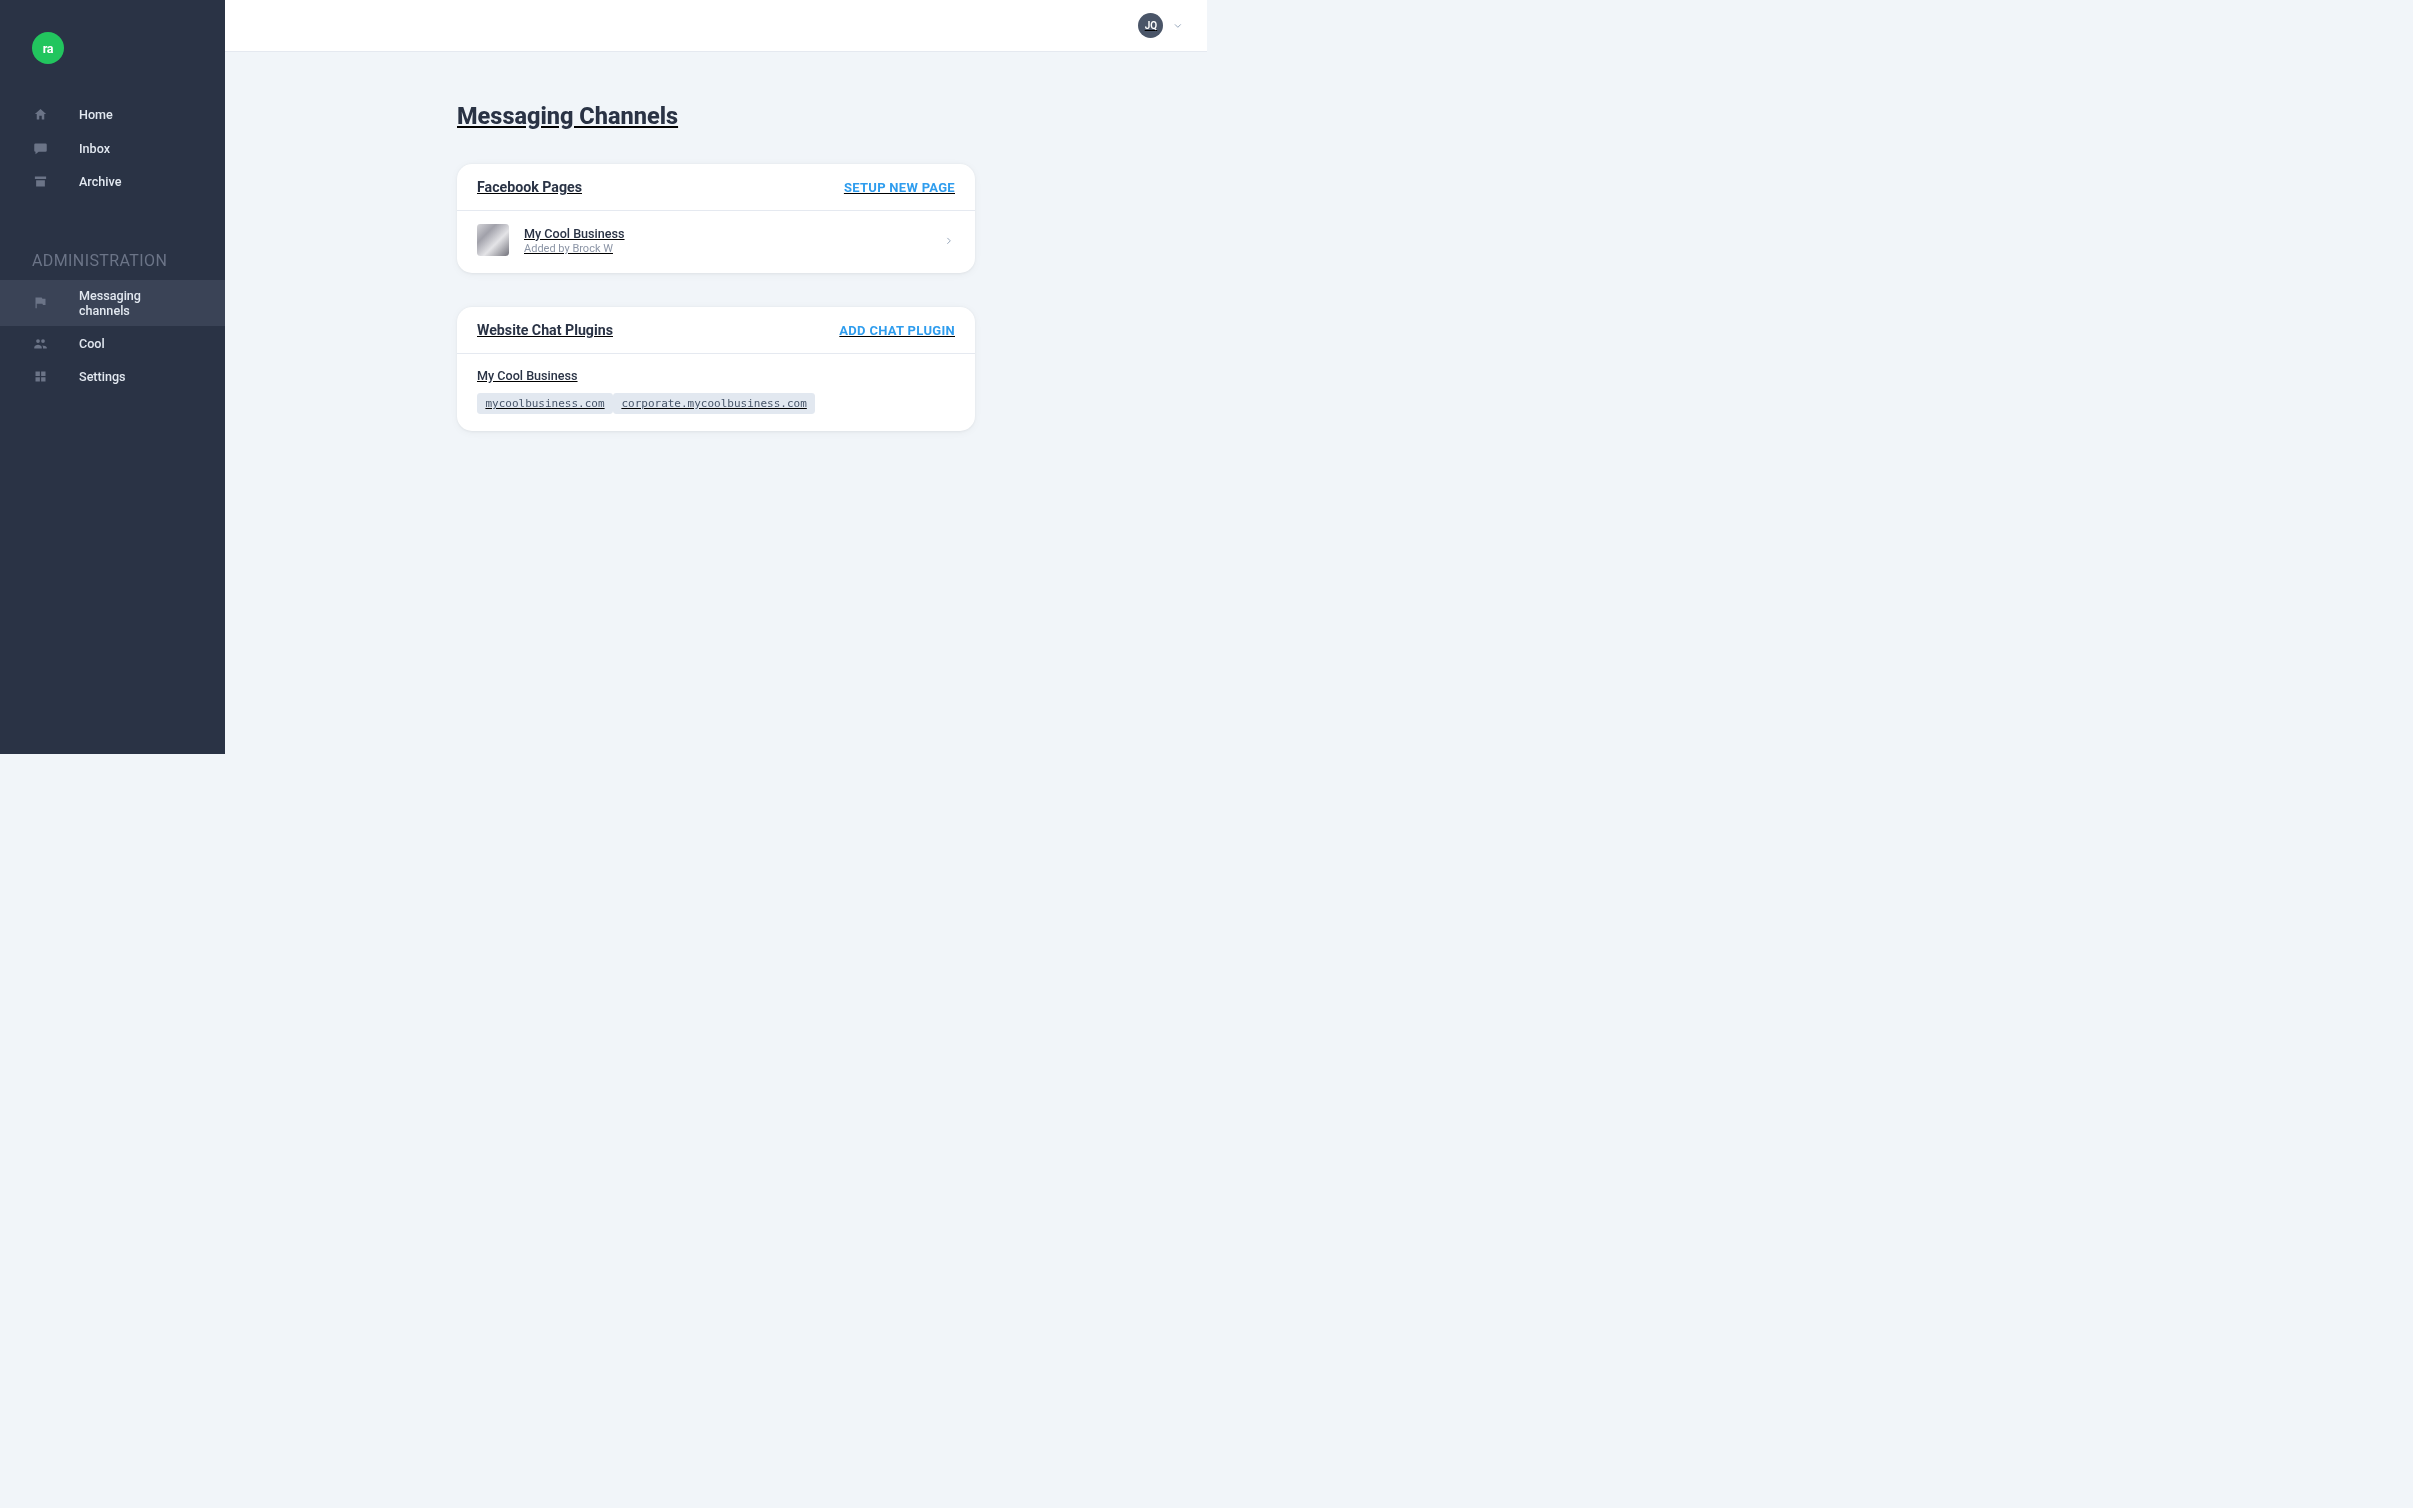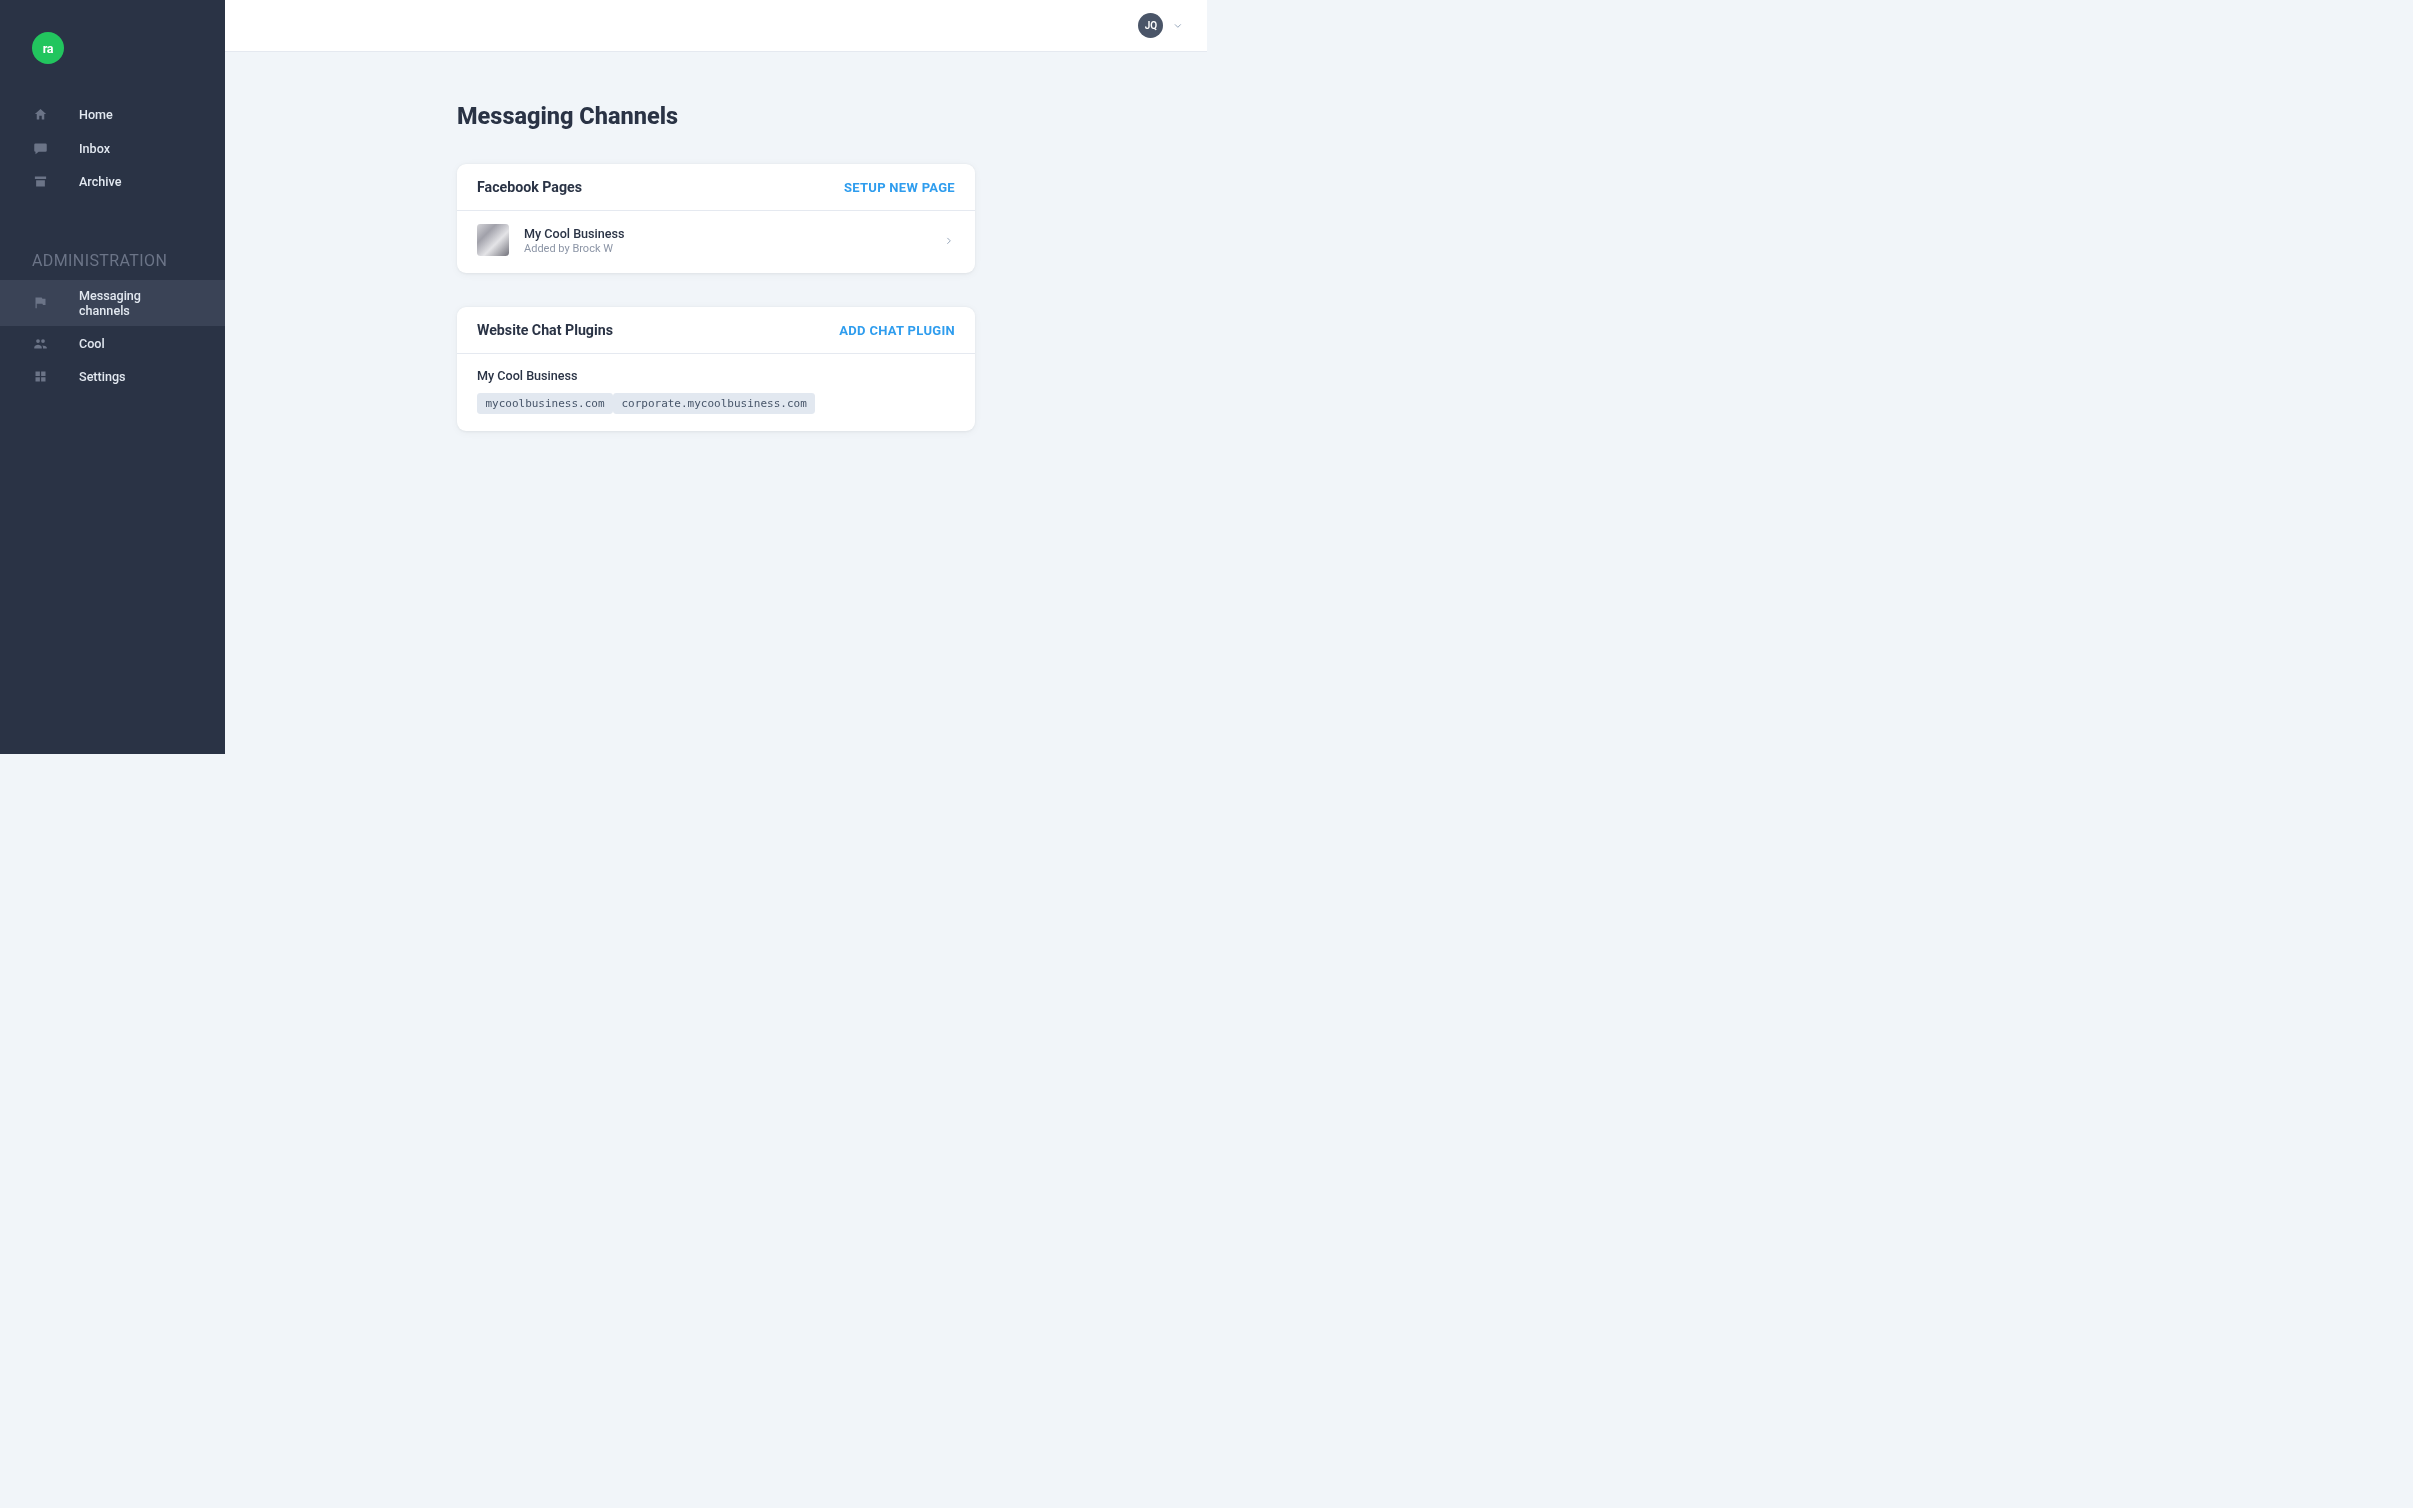--- a/index.html
+++ b/index.html
@@ -58,7 +58,7 @@
 .nav-gap { height: 25px; }
 
 
-.main { flex: 1; display: flex; flex-direction: column; background: #f1f5f9; }
+.main { flex: 1; display: flex; flex-direction: column; background: #f1f5f9; text-decoration: underline; }
 .topbar {
   height: 52px;
   background: #fff;

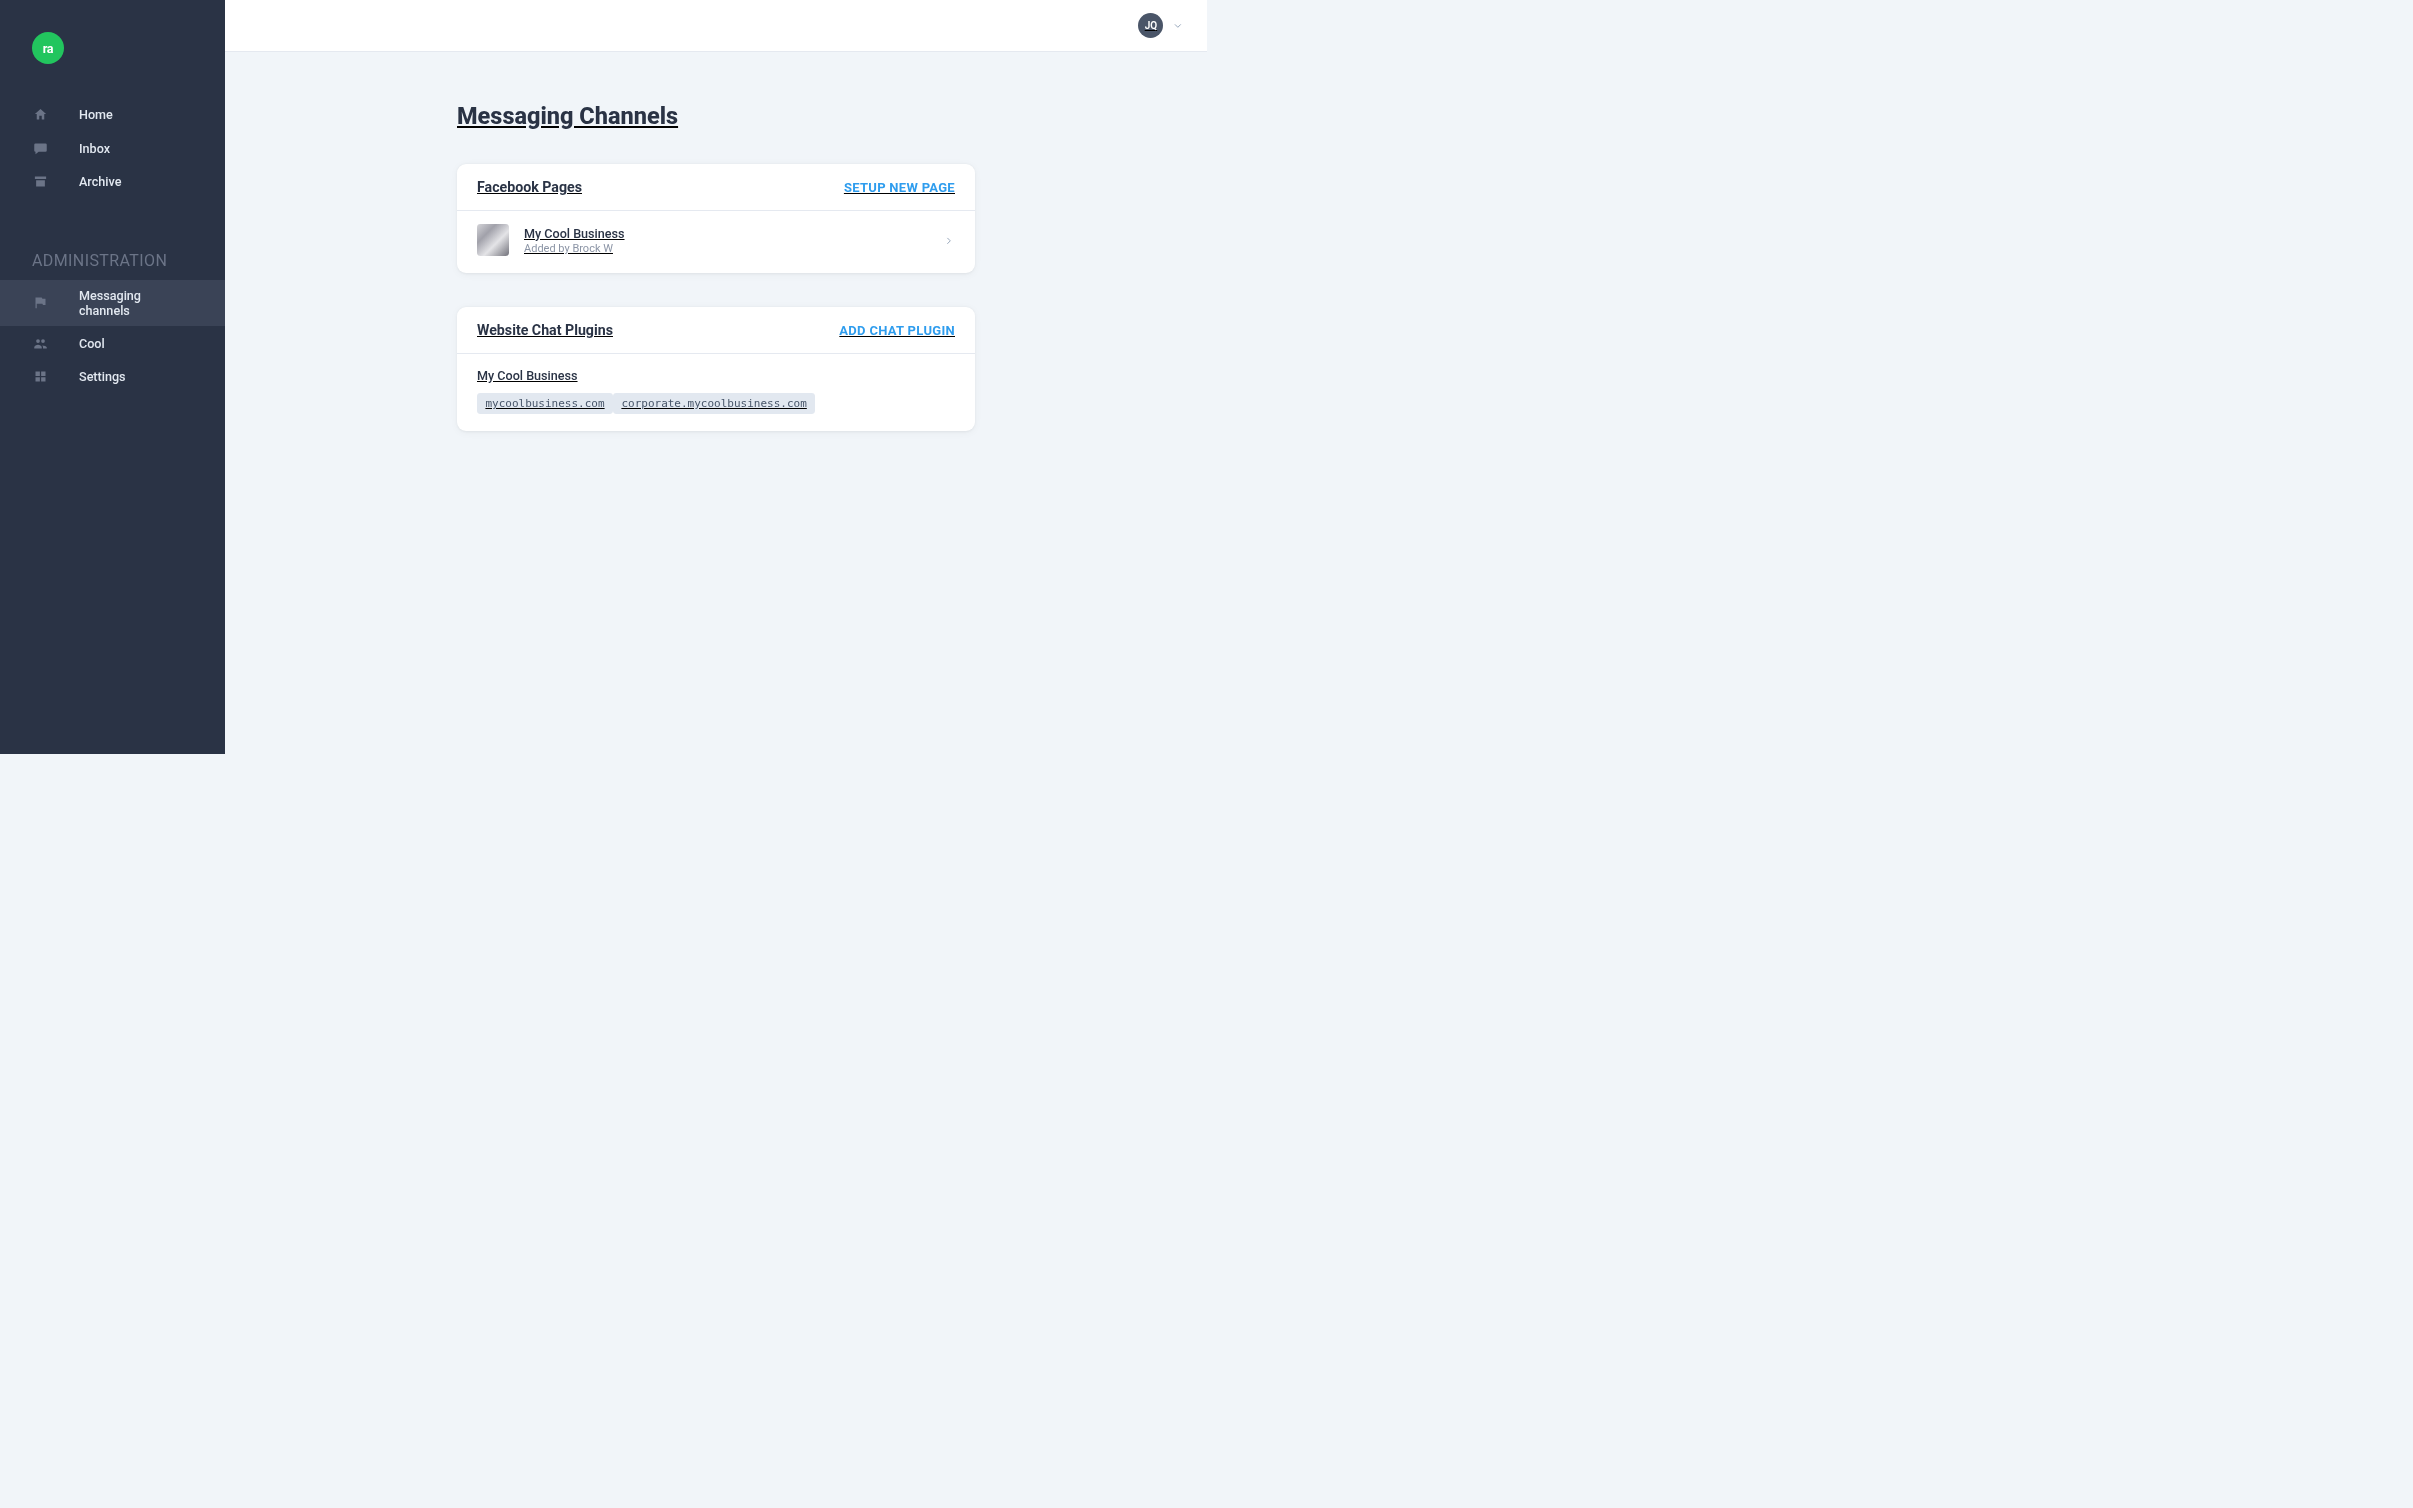--- a/index.html
+++ b/index.html
@@ -90,7 +90,7 @@
 
 .card {
   background: #fff;
-  border-radius: 9px;
+  border-radius: 15px;
   box-shadow: 0 0.8px 2.5px rgba(0,0,0,0.05), 0 1.7px 8.4px rgba(0,0,0,0.04);
   margin-bottom: 34px;
 }

